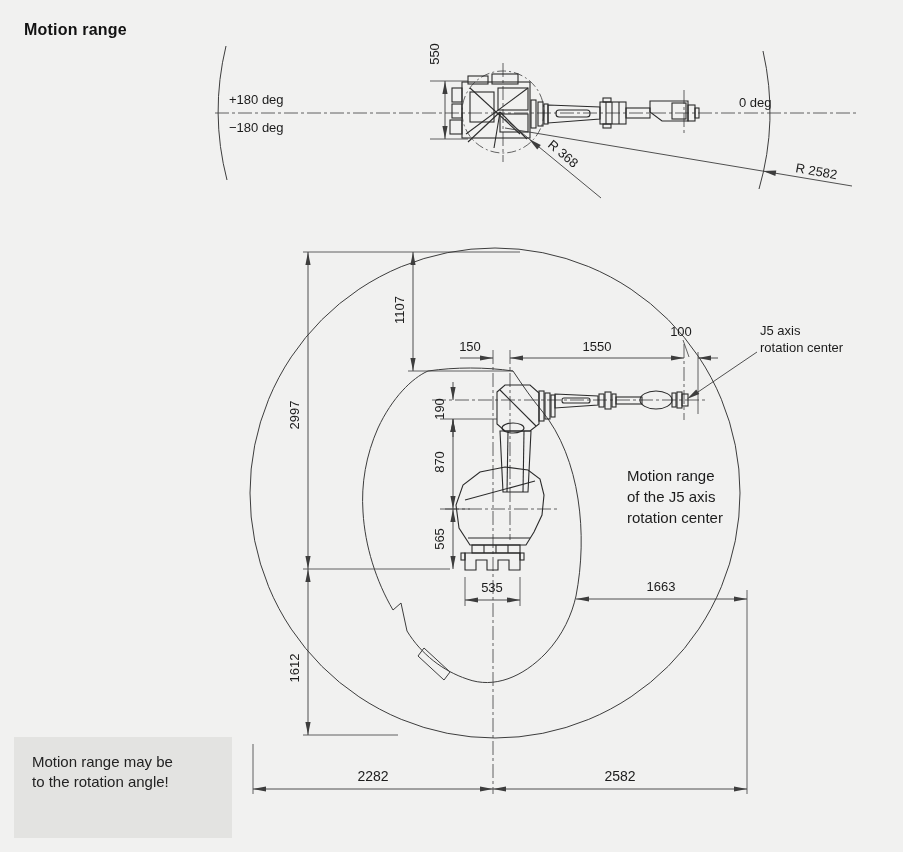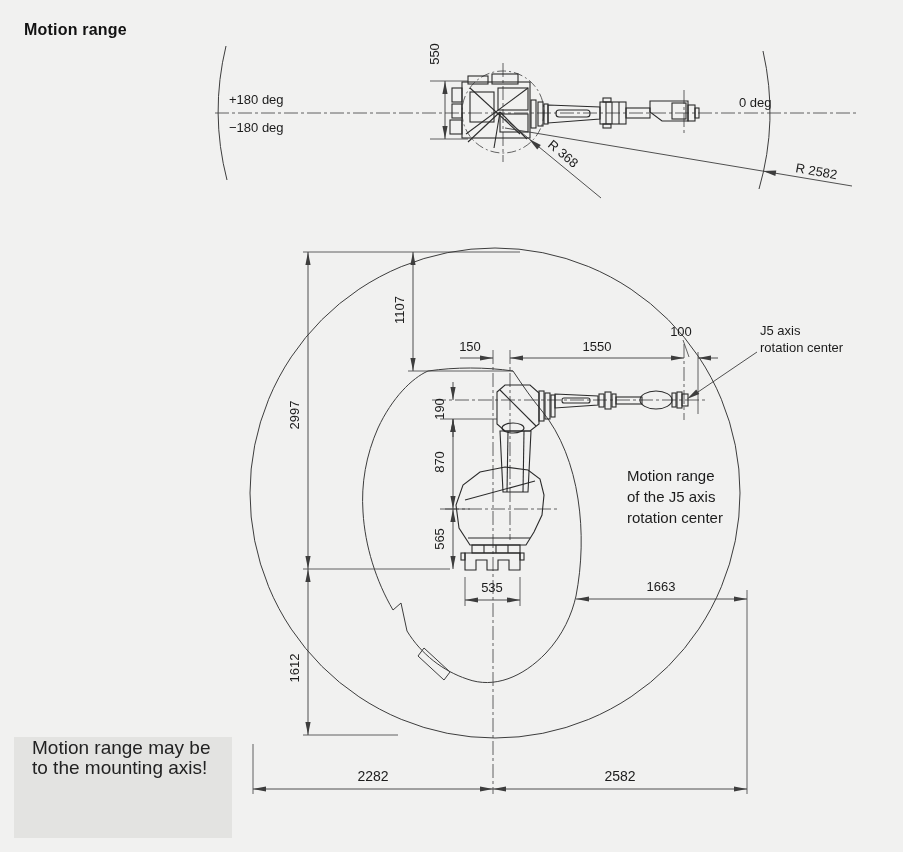--- a/index.html
+++ b/index.html
@@ -16,8 +16,8 @@
   }
   .note-box{
     position:absolute;left:14px;top:737px;width:218px;height:101px;
-    background:#e3e3e1;box-sizing:border-box;padding:1px 10px 0 18px;
-    font-size:19px;line-height:20px;color:#222;
+    background:#e3e3e1;box-sizing:border-box;padding:15px 10px 0 18px;
+    font-size:15px;line-height:20px;color:#222;
   }
   svg{position:absolute;left:0;top:0;}
   svg text{font-family:"Liberation Sans",sans-serif;fill:#1c1c1c;font-size:13px;}

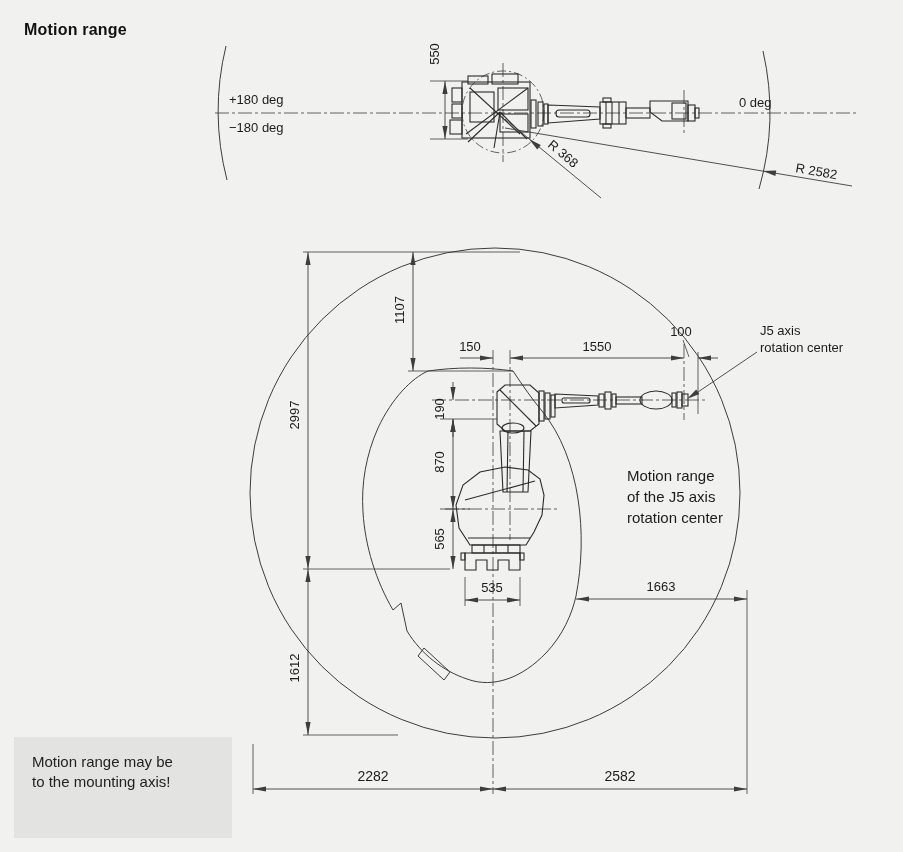--- a/index.html
+++ b/index.html
@@ -256,7 +256,7 @@
 
   <div class="note-box">
     <div>Motion range may be</div>
-    <div>to the mounting axis!</div>
+    <div>to the rotation angle!</div>
   </div>
 
 </div>

